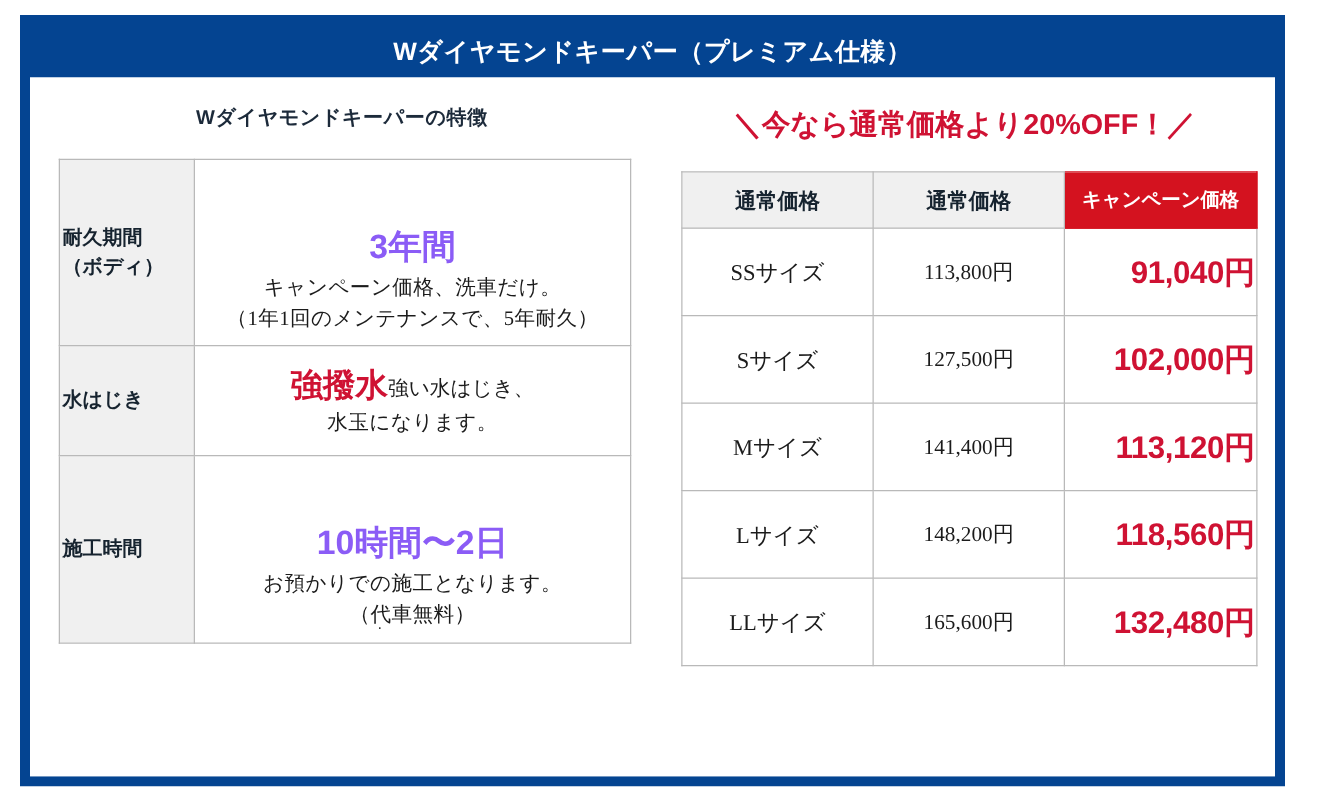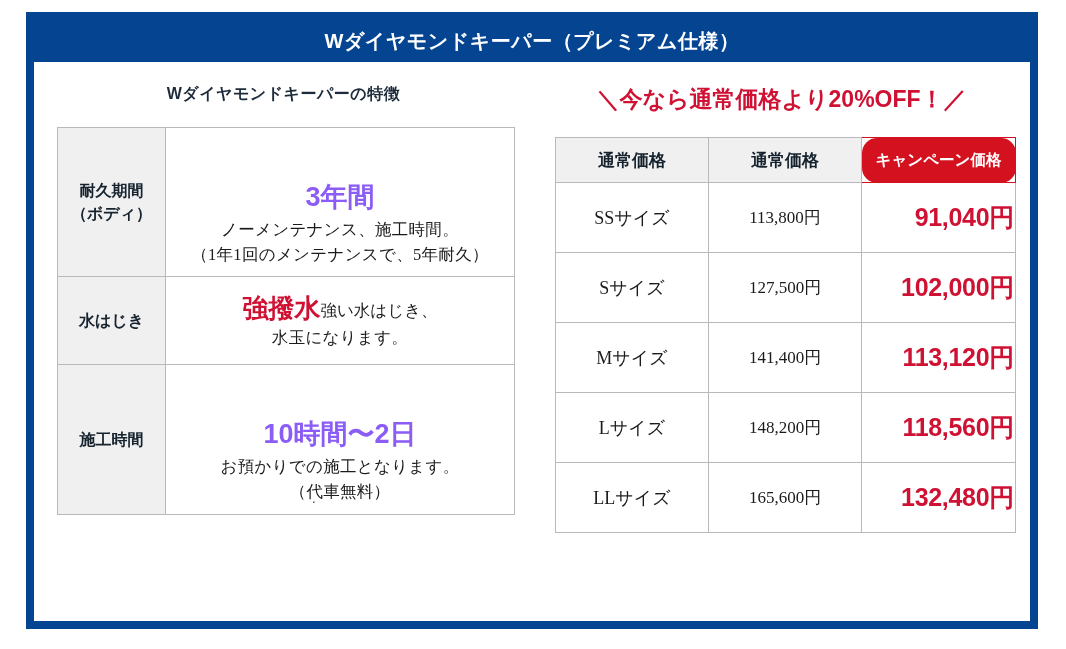--- a/index.html
+++ b/index.html
@@ -24,7 +24,7 @@
   
   .panel {
     position: absolute;
-    left: 26px;
+    left: 16px;
     top: 12px;
     width: 1012px;
     height: 617px;

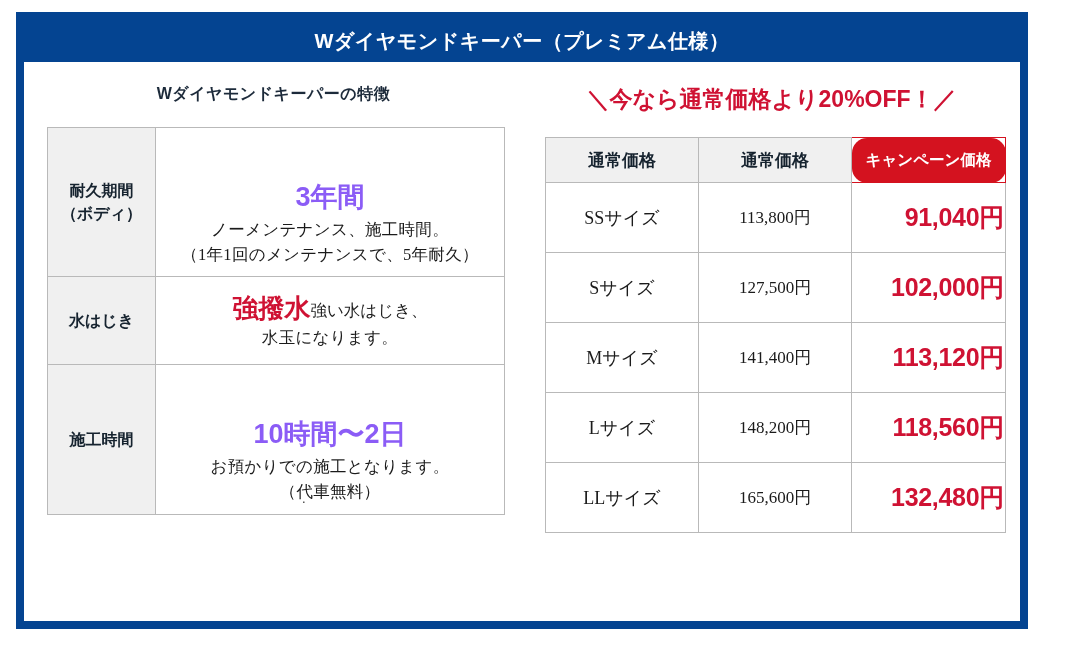--- a/index.html
+++ b/index.html
@@ -165,7 +165,6 @@
     color: #ffffff;
     font-size: 15.5px;
     border-color: #d4121f;
-    border-radius: 15px;
   }
   .price-table td {
     height: 67px;

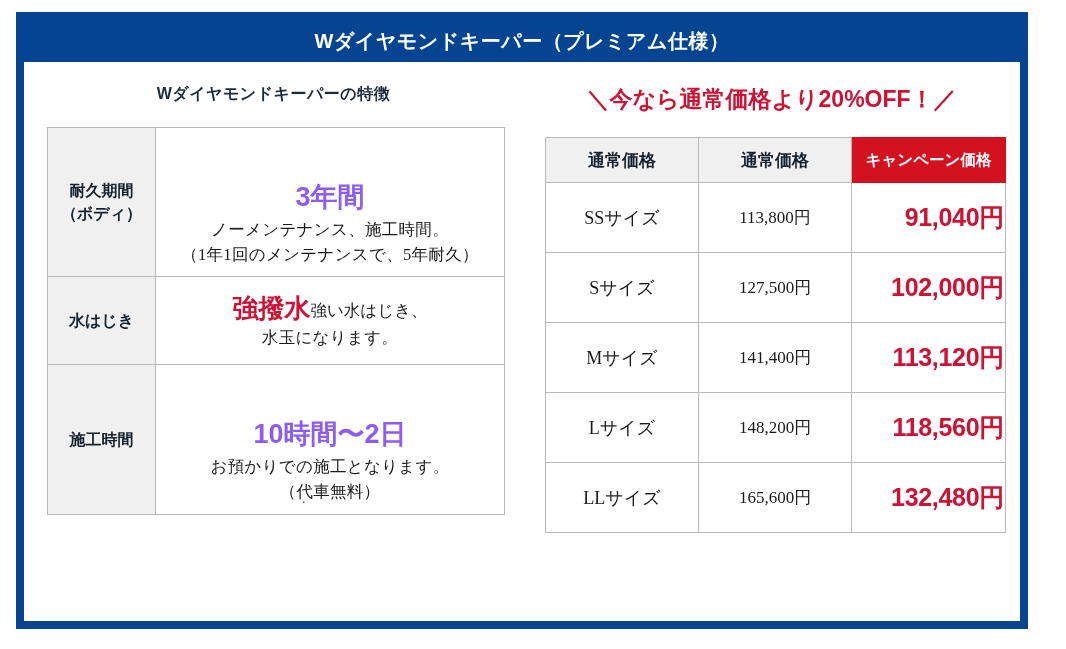--- a/index.html
+++ b/index.html
@@ -94,7 +94,7 @@
   .feature-table td.label {
     width: 103px;
     background: #f0f0f0;
-    text-align: center;
+    text-align: left;
     font-size: 16px;
     font-weight: bold;
     color: #16232f;

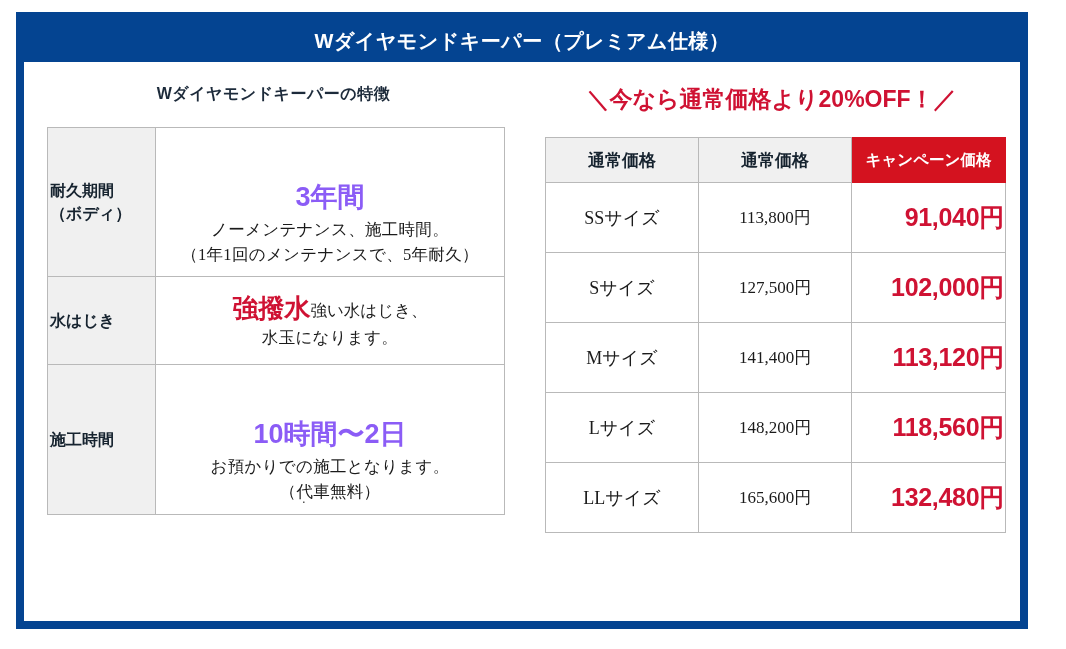--- a/index.html
+++ b/index.html
@@ -222,7 +222,7 @@
               </td>
               <td class="value">
                 <span class="big-red">3年間</span>
-                <span class="detail">ノーメンテナンス、施工時間。</span>
+                <span class="detail">キャンペーン価格、洗車だけ。</span>
                 <span class="detail">（1年1回のメンテナンスで、5年耐久）</span>
               </td>
             </tr>

